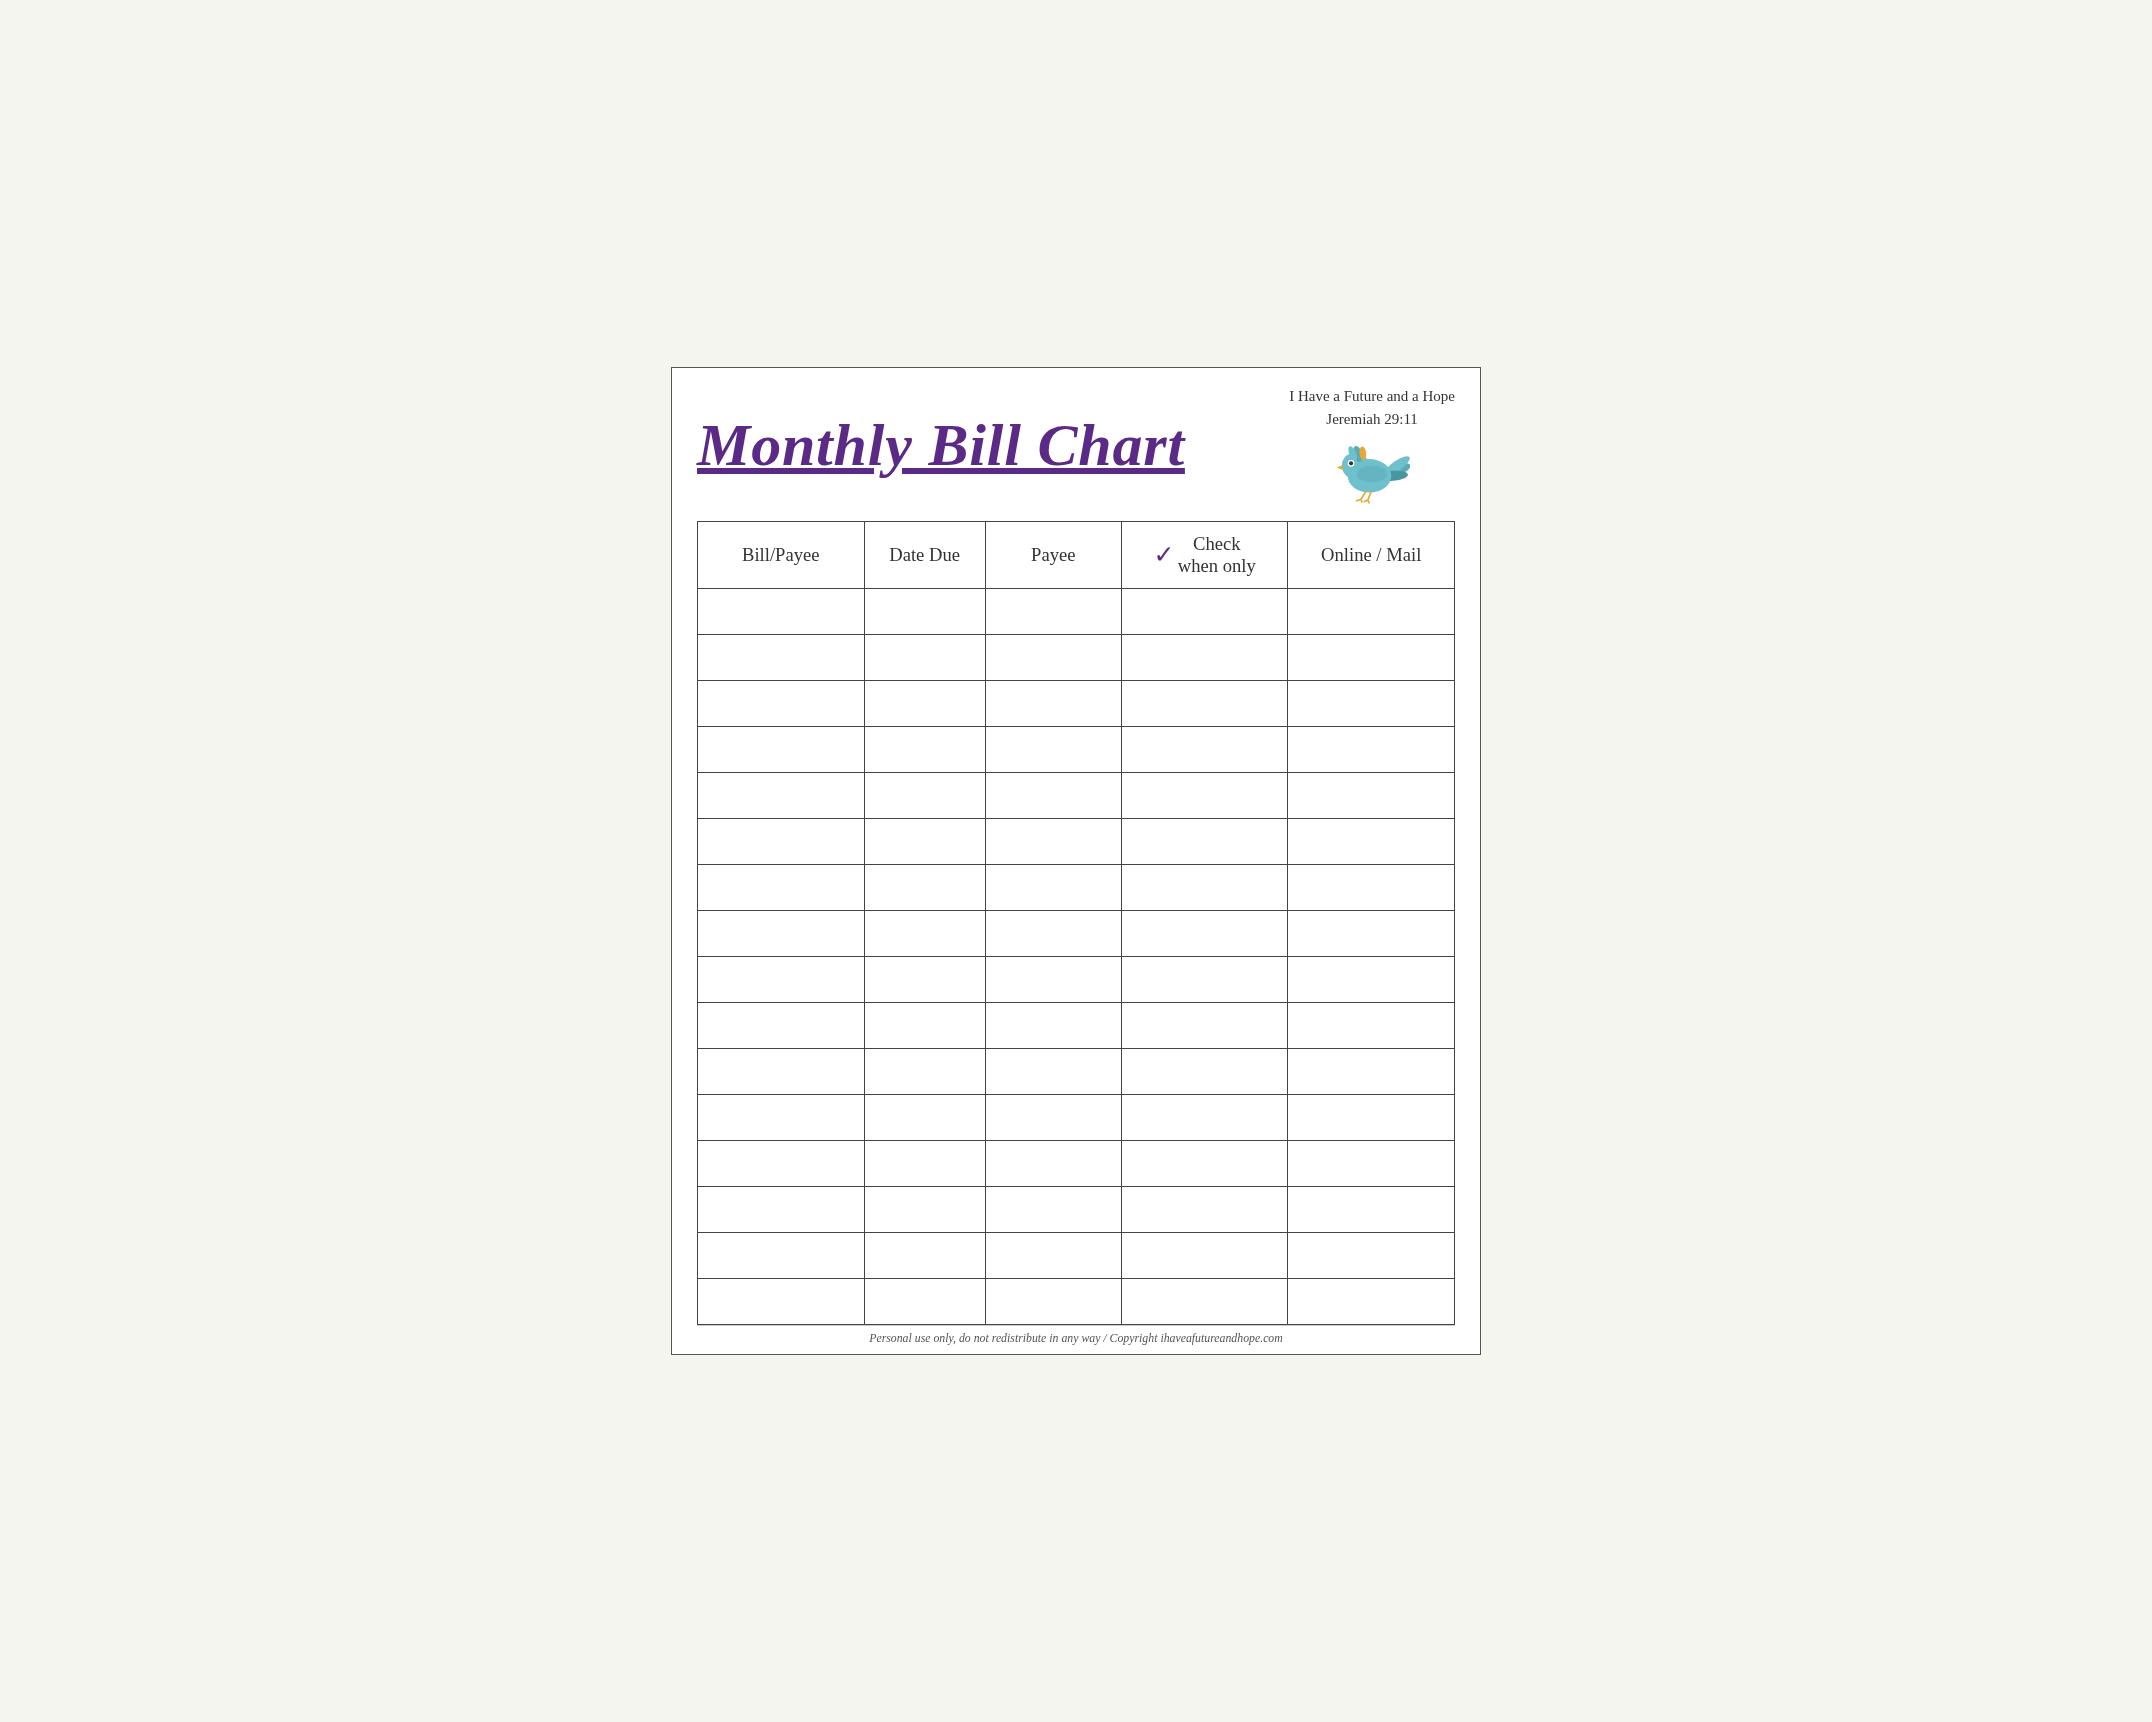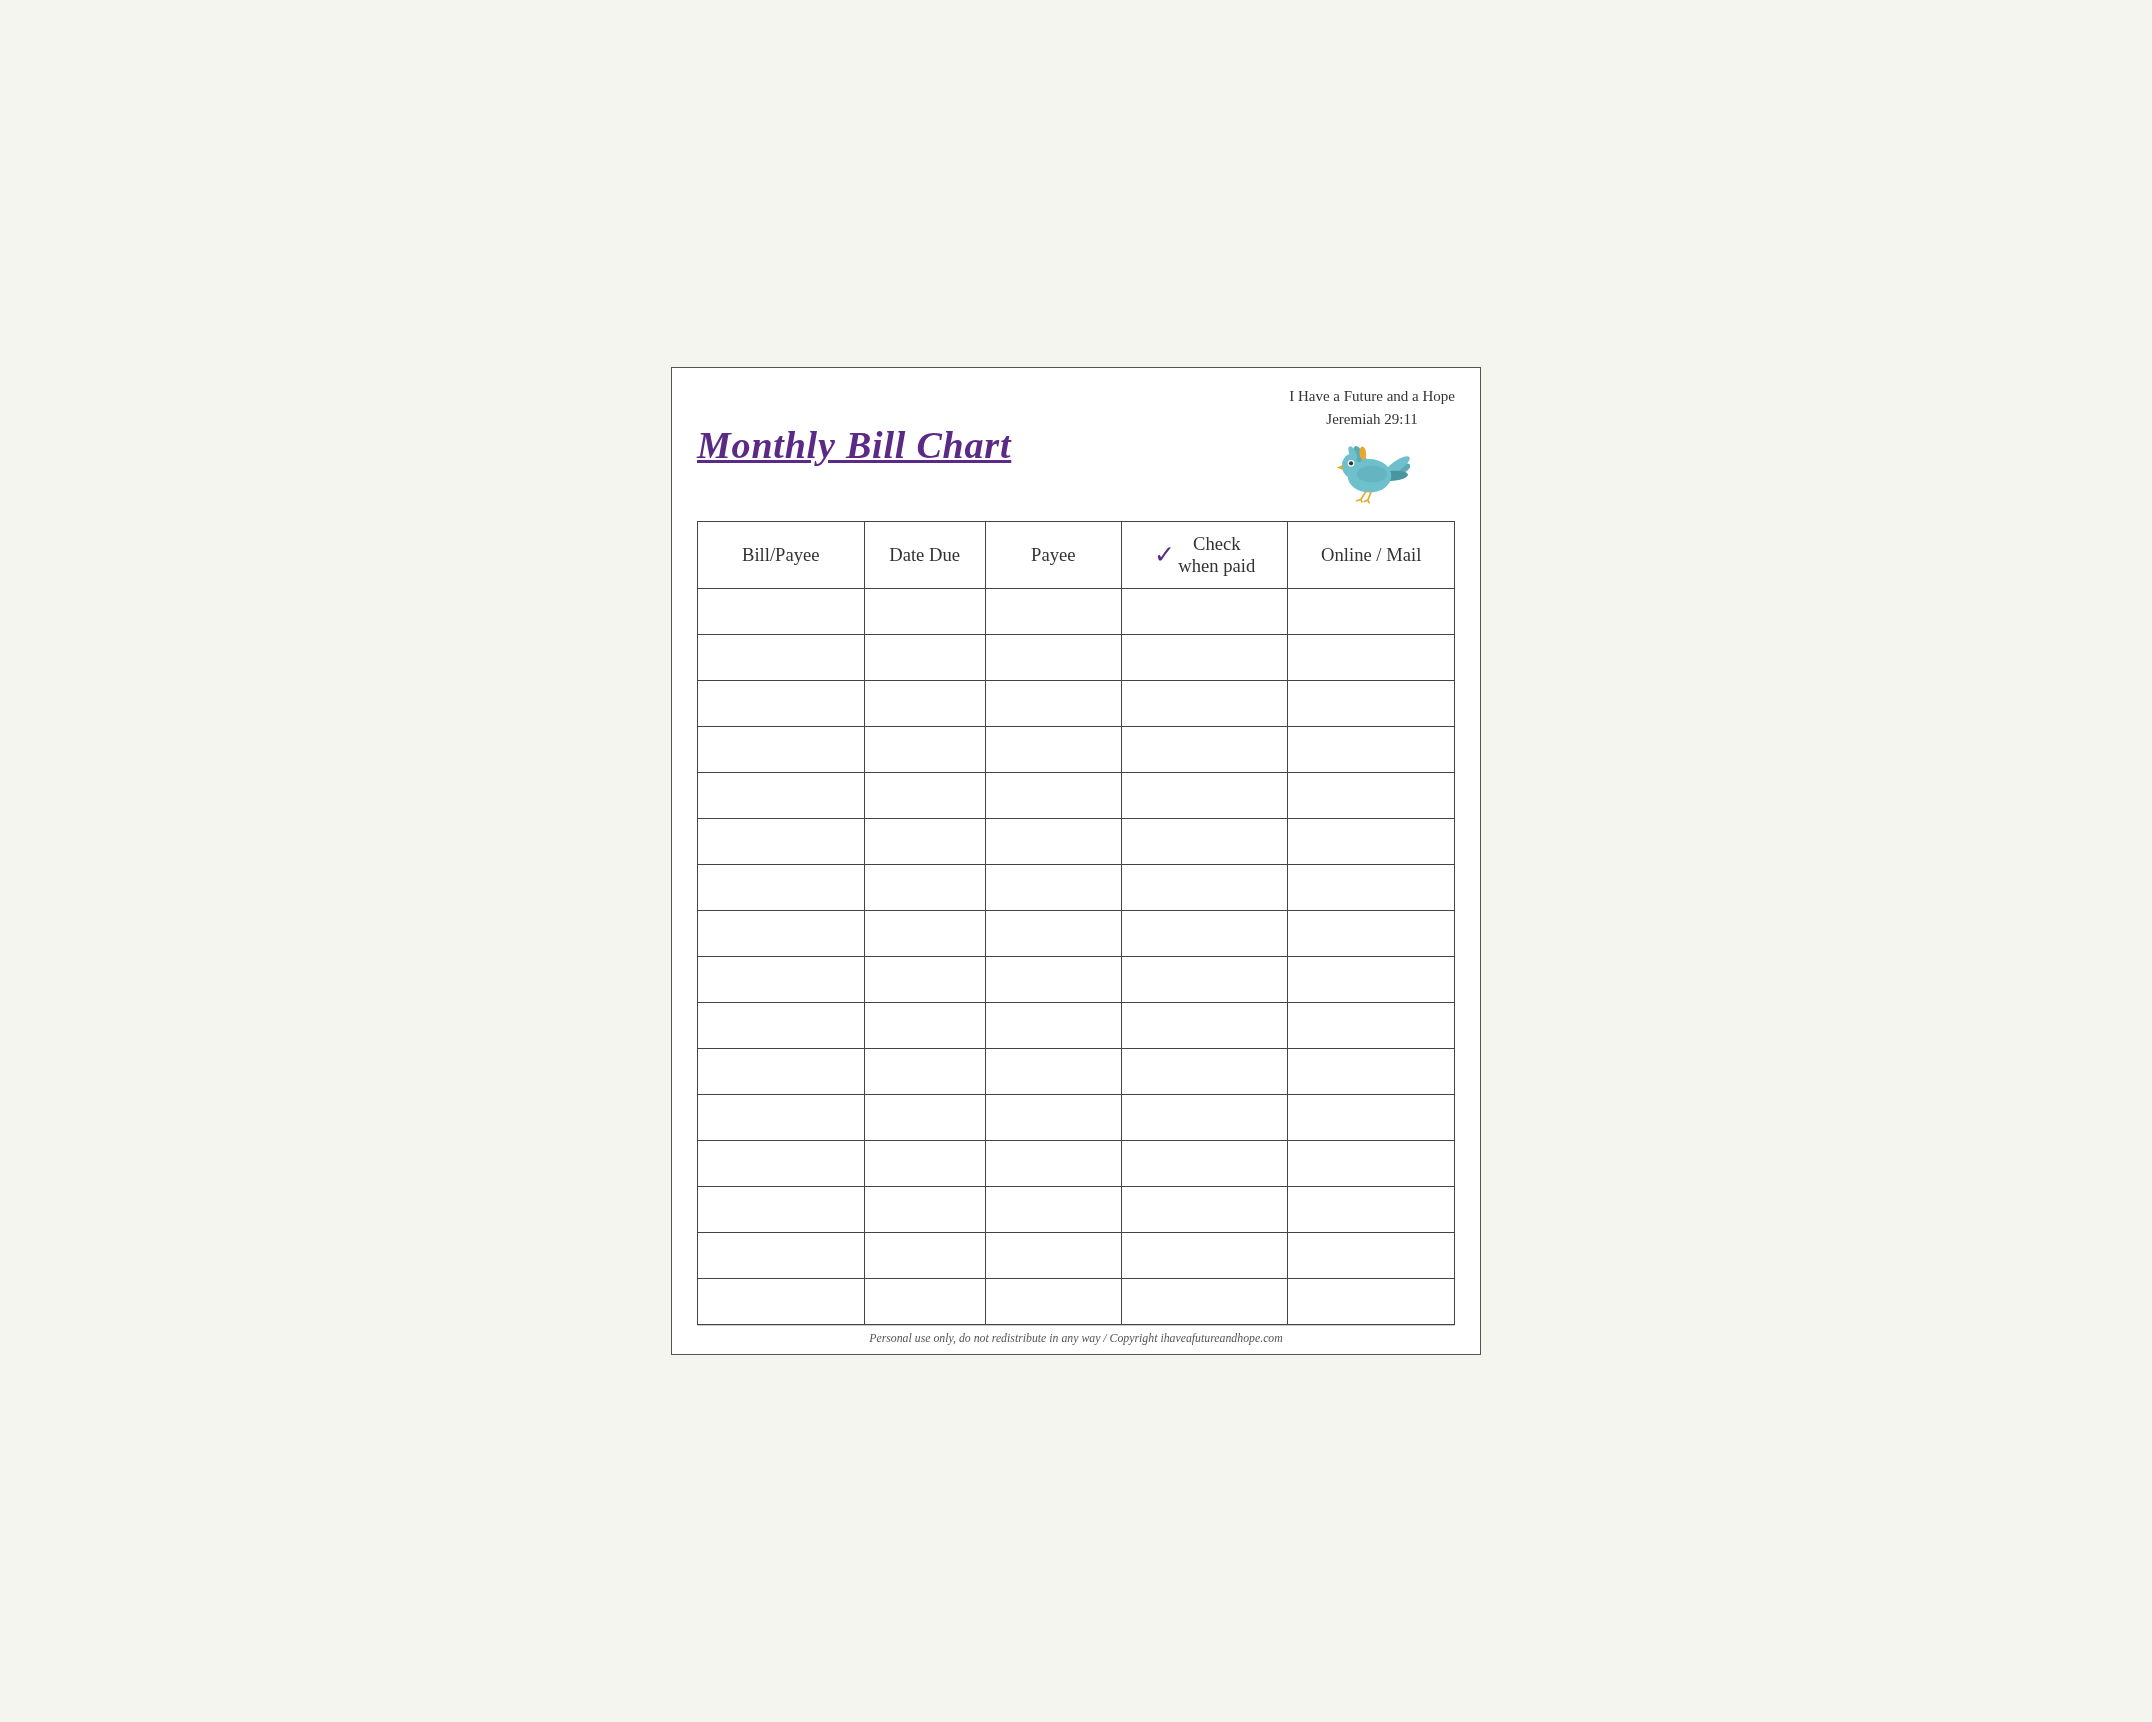--- a/index.html
+++ b/index.html
@@ -34,7 +34,7 @@
 
     .title {
       font-family: 'Comic Sans MS', 'Chalkboard SE', cursive;
-      font-size: 38px;
+      font-size: 60px;
       color: #5b2a86;
       text-decoration: underline;
       font-style: italic;

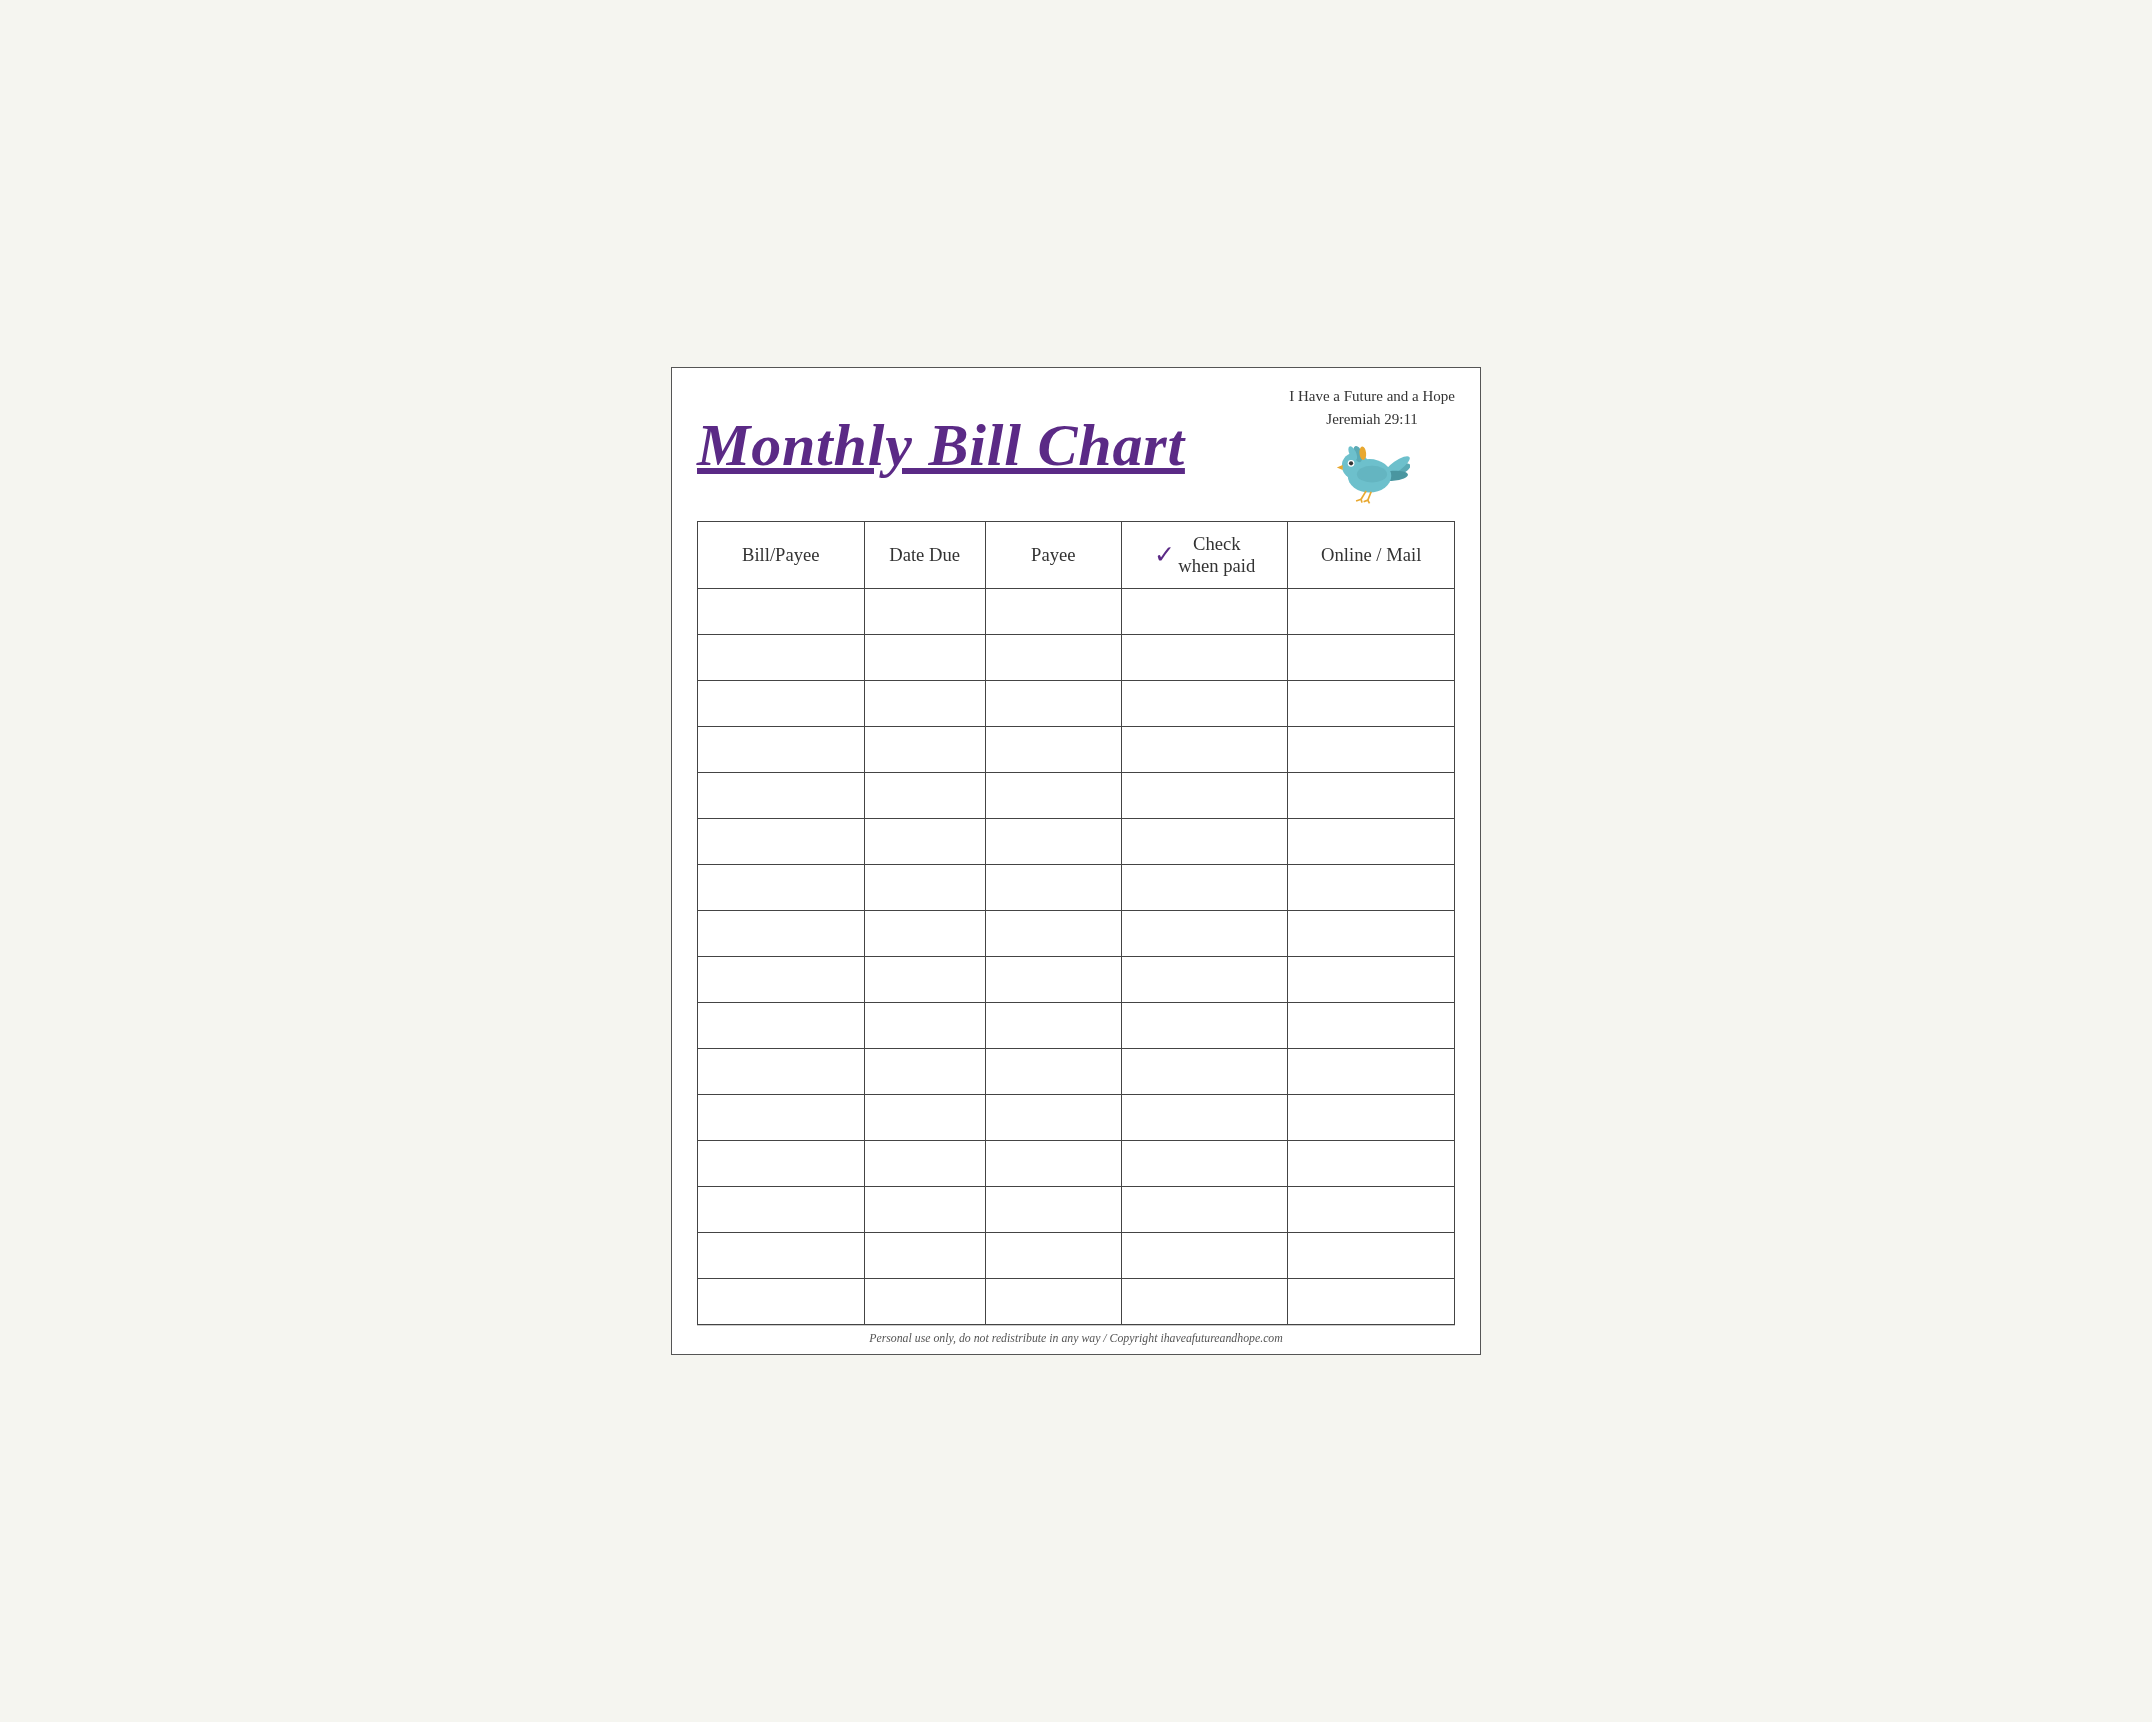--- a/index.html
+++ b/index.html
@@ -195,7 +195,7 @@
               <span class="check-mark">✓</span>
               <div>
                 <div>Check</div>
-                <div>when paid</div>
+                <div>when only</div>
               </div>
             </div>
           </th>

